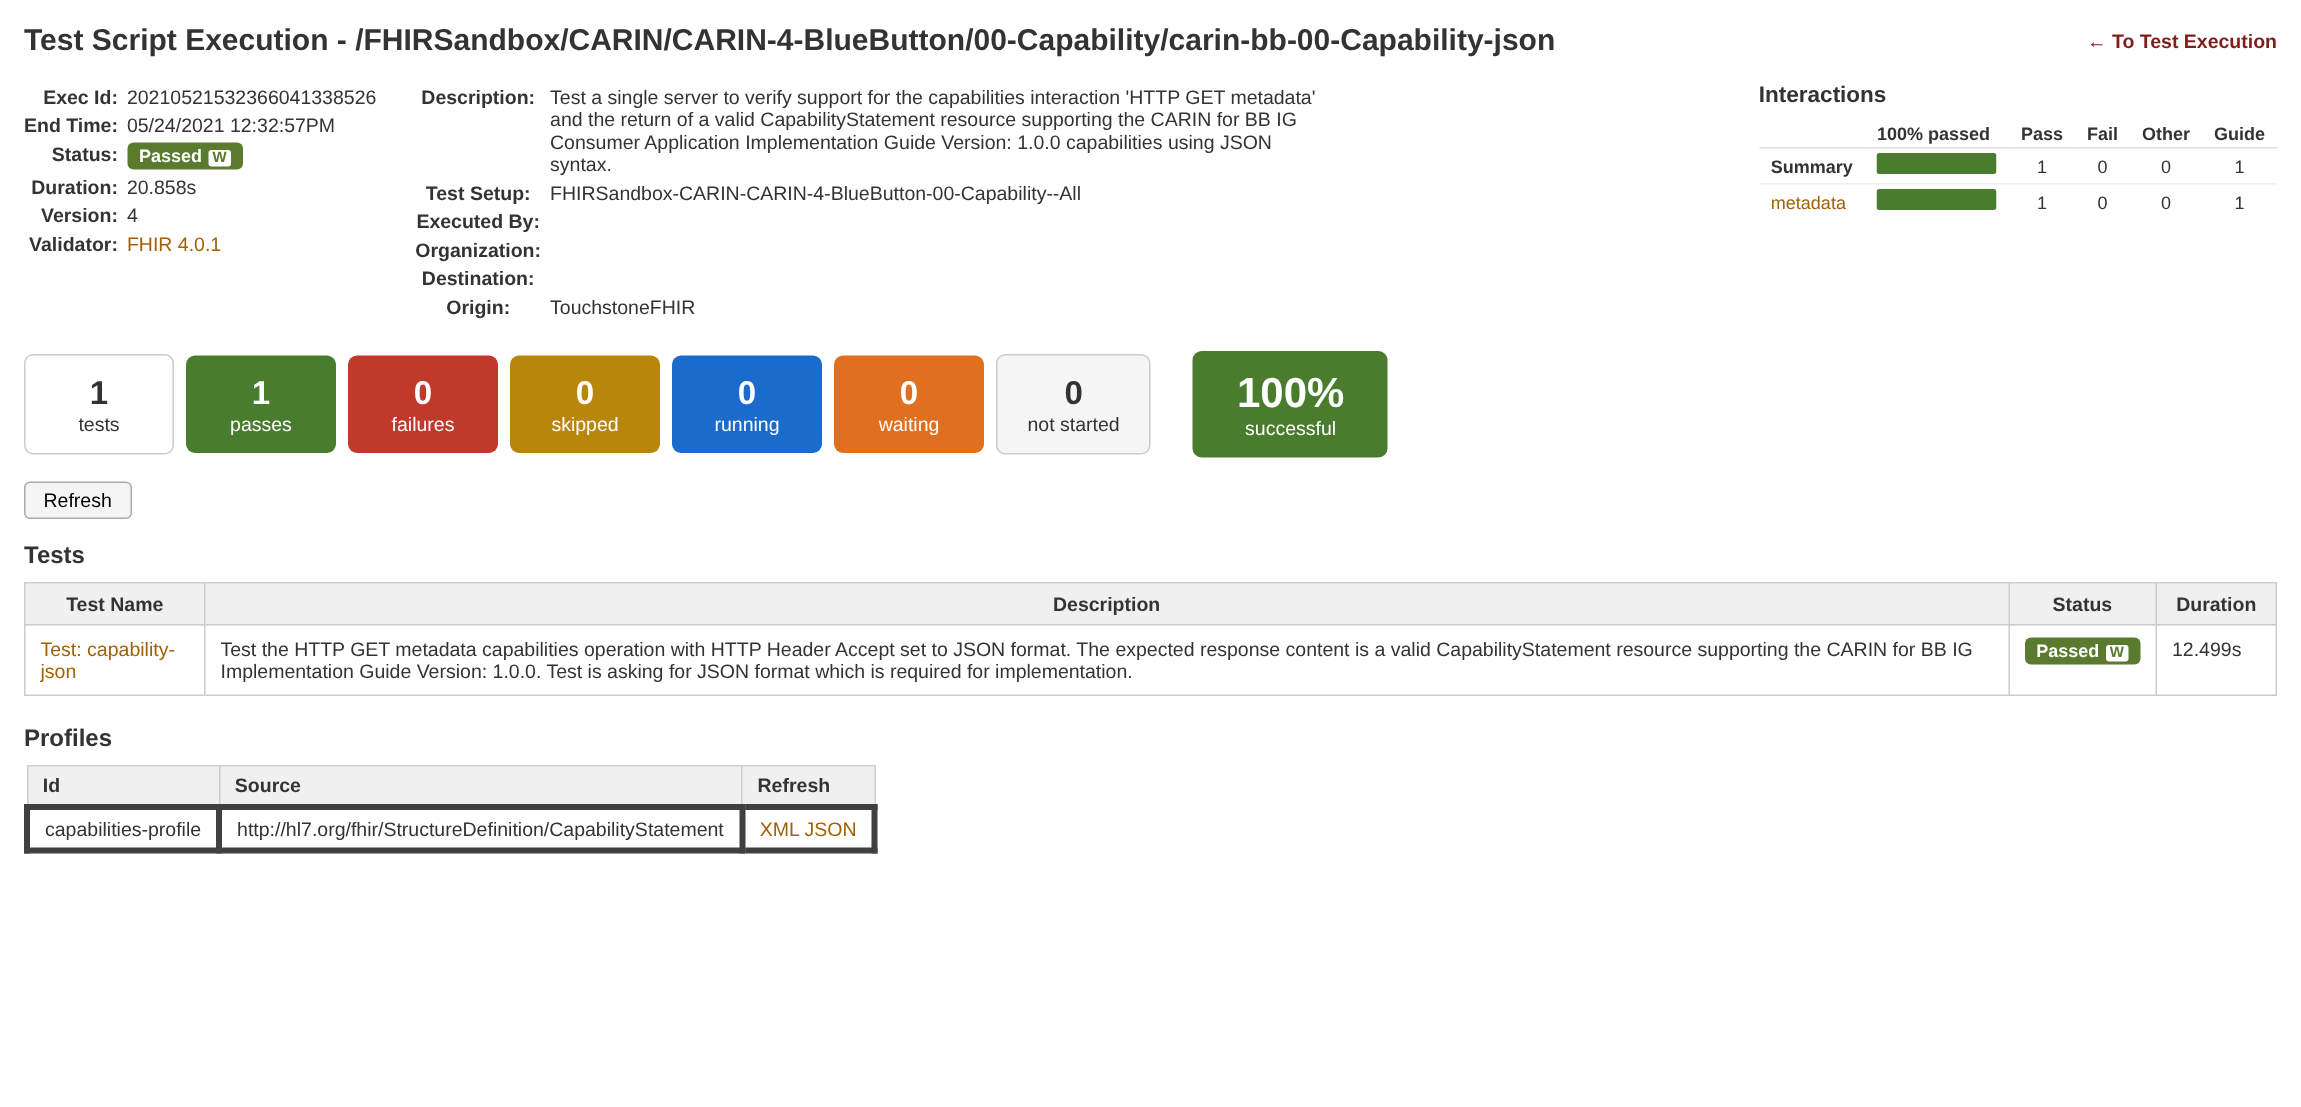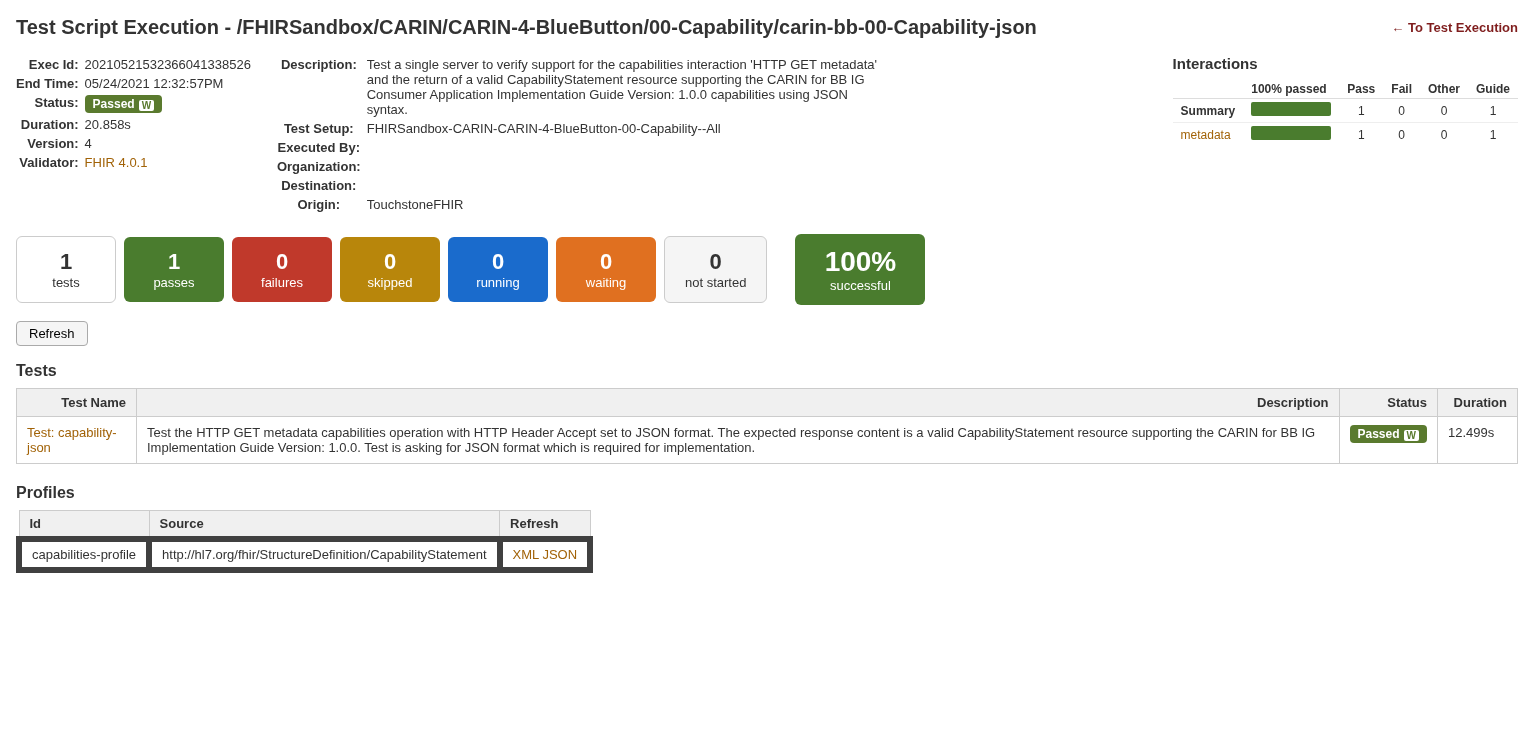--- a/index.html
+++ b/index.html
@@ -53,7 +53,7 @@
     .section-title { font-size: 16px; font-weight: bold; margin-bottom: 8px; margin-top: 4px; }
 
     .tests-table { width: 100%; border-collapse: collapse; border: 1px solid #ccc; margin-bottom: 20px; }
-    .tests-table th { background: #f0f0f0; border: 1px solid #ccc; padding: 6px 10px; text-align: right; font-weight: bold; font-size: 13px; }
+    .tests-table th { background: #f0f0f0; border: 1px solid #ccc; padding: 6px 10px; text-align: center; font-weight: bold; font-size: 13px; }
     .tests-table td { border: 1px solid #ccc; padding: 8px 10px; vertical-align: top; font-size: 13px; }
 
     .profiles-table { border-collapse: collapse; border: 1px solid #ccc; font-size: 13px; }

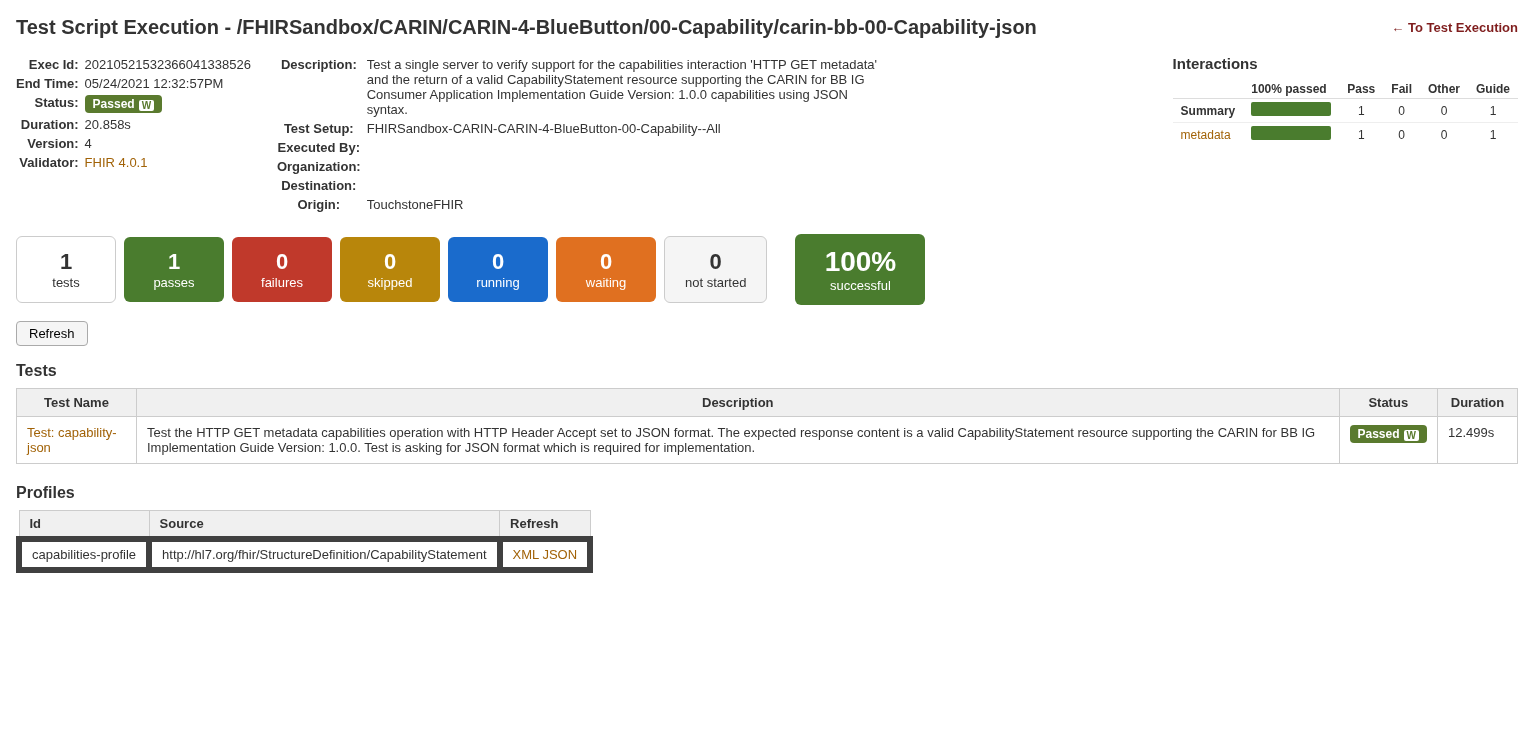--- a/index.html
+++ b/index.html
@@ -58,7 +58,7 @@
 
     .profiles-table { border-collapse: collapse; border: 1px solid #ccc; font-size: 13px; }
     .profiles-table th { background: #f0f0f0; border: 1px solid #ccc; padding: 5px 10px; text-align: left; font-weight: bold; }
-    .profiles-table td { border: 6px solid #404040; padding: 5px 10px; }
+    .profiles-table td { border: 4px solid #404040; padding: 5px 10px; }
   </style>
 </head>
 <body>

